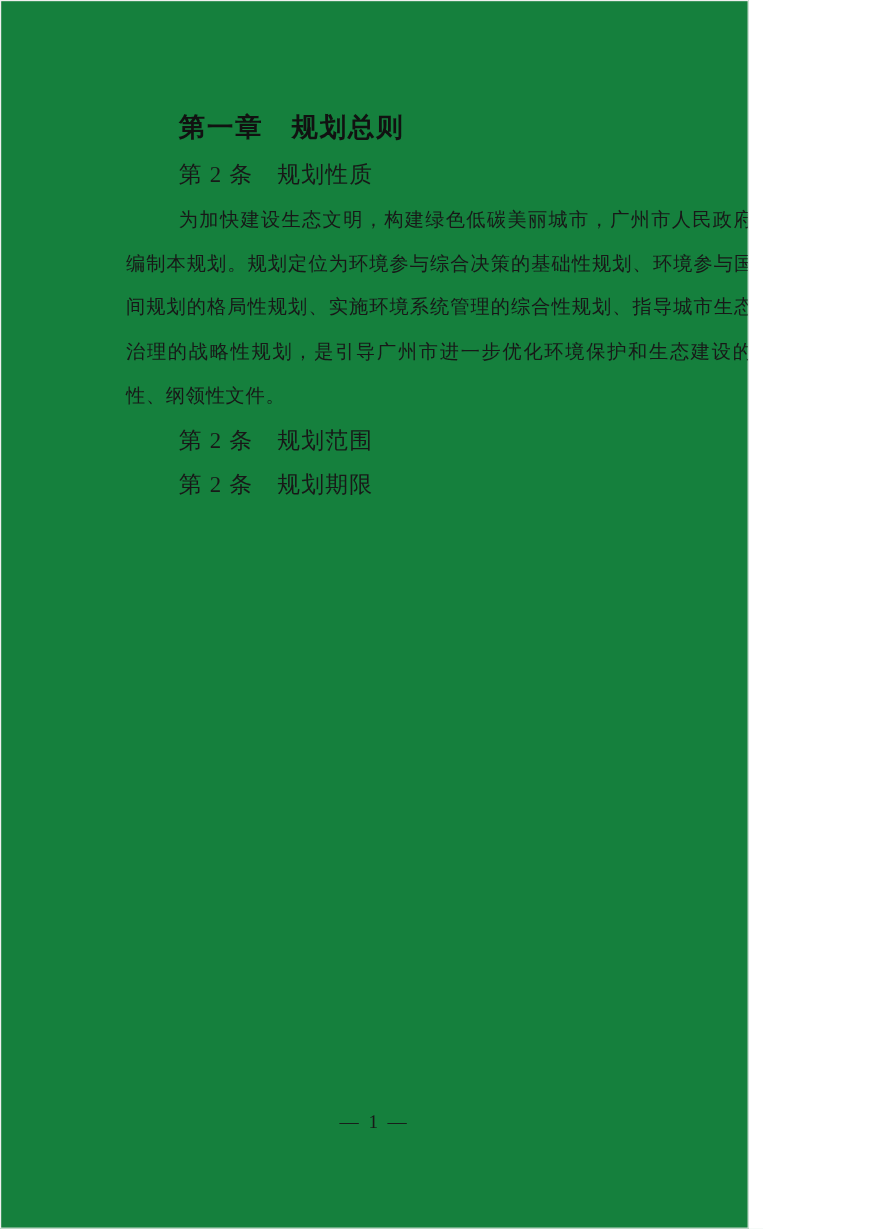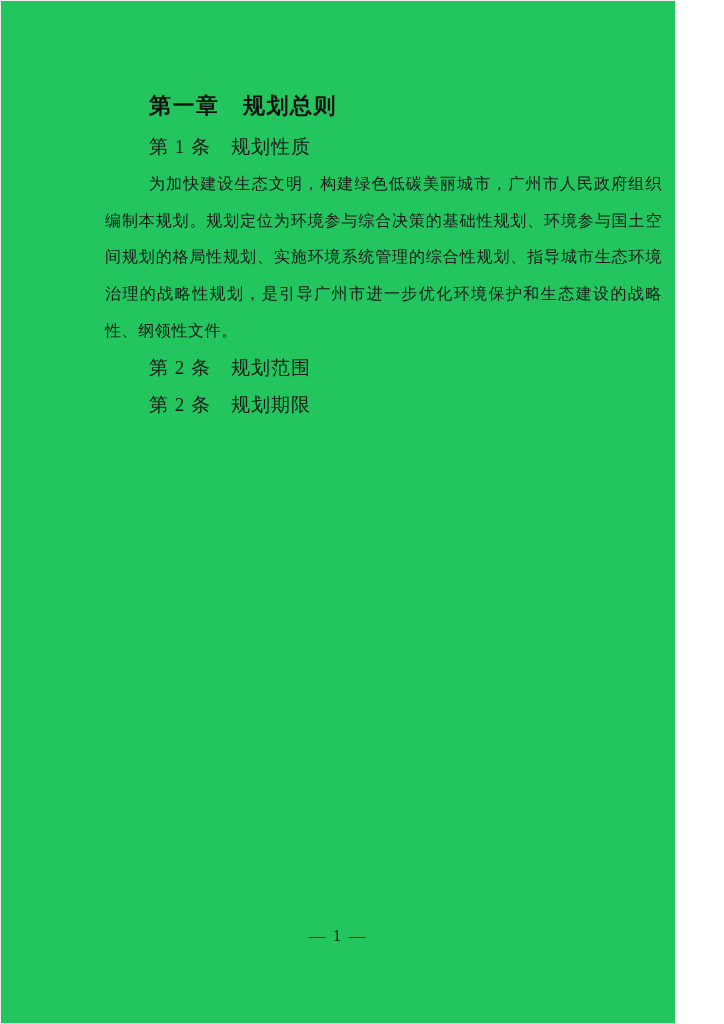--- a/index.html
+++ b/index.html
@@ -9,9 +9,9 @@
   }
   .page {
     position: relative;
-    width: 676px;
+    width: 624px;
     height: 1024px;
-    background: #22c55e;
+    background: #15803d;
     overflow: hidden;
     color: #181818;
     font-family: "Liberation Serif", "DejaVu Serif", serif;

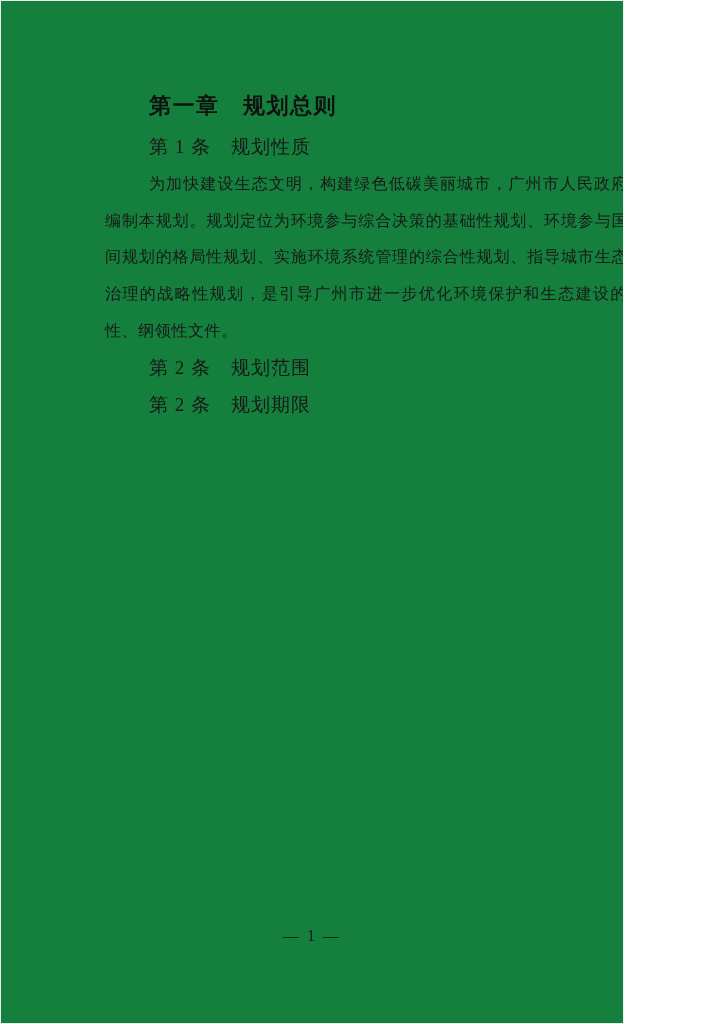--- a/index.html
+++ b/index.html
@@ -73,7 +73,7 @@
     <h1 class="chapter-title">第一章　规划总则</h1>
 
     <section class="article">
-      <h2 class="article-heading">第 1 条　规划性质</h2>
+      <h2 class="article-heading">第 2 条　规划性质</h2>
       <p class="body-para">为加快建设生态文明，构建绿色低碳美丽城市，广州市人民政府组织编制本规划。规划定位为环境参与综合决策的基础性规划、环境参与国土空间规划的格局性规划、实施环境系统管理的综合性规划、指导城市生态环境治理的战略性规划，是引导广州市进一步优化环境保护和生态建设的战略性、纲领性文件。</p>
     </section>
 

